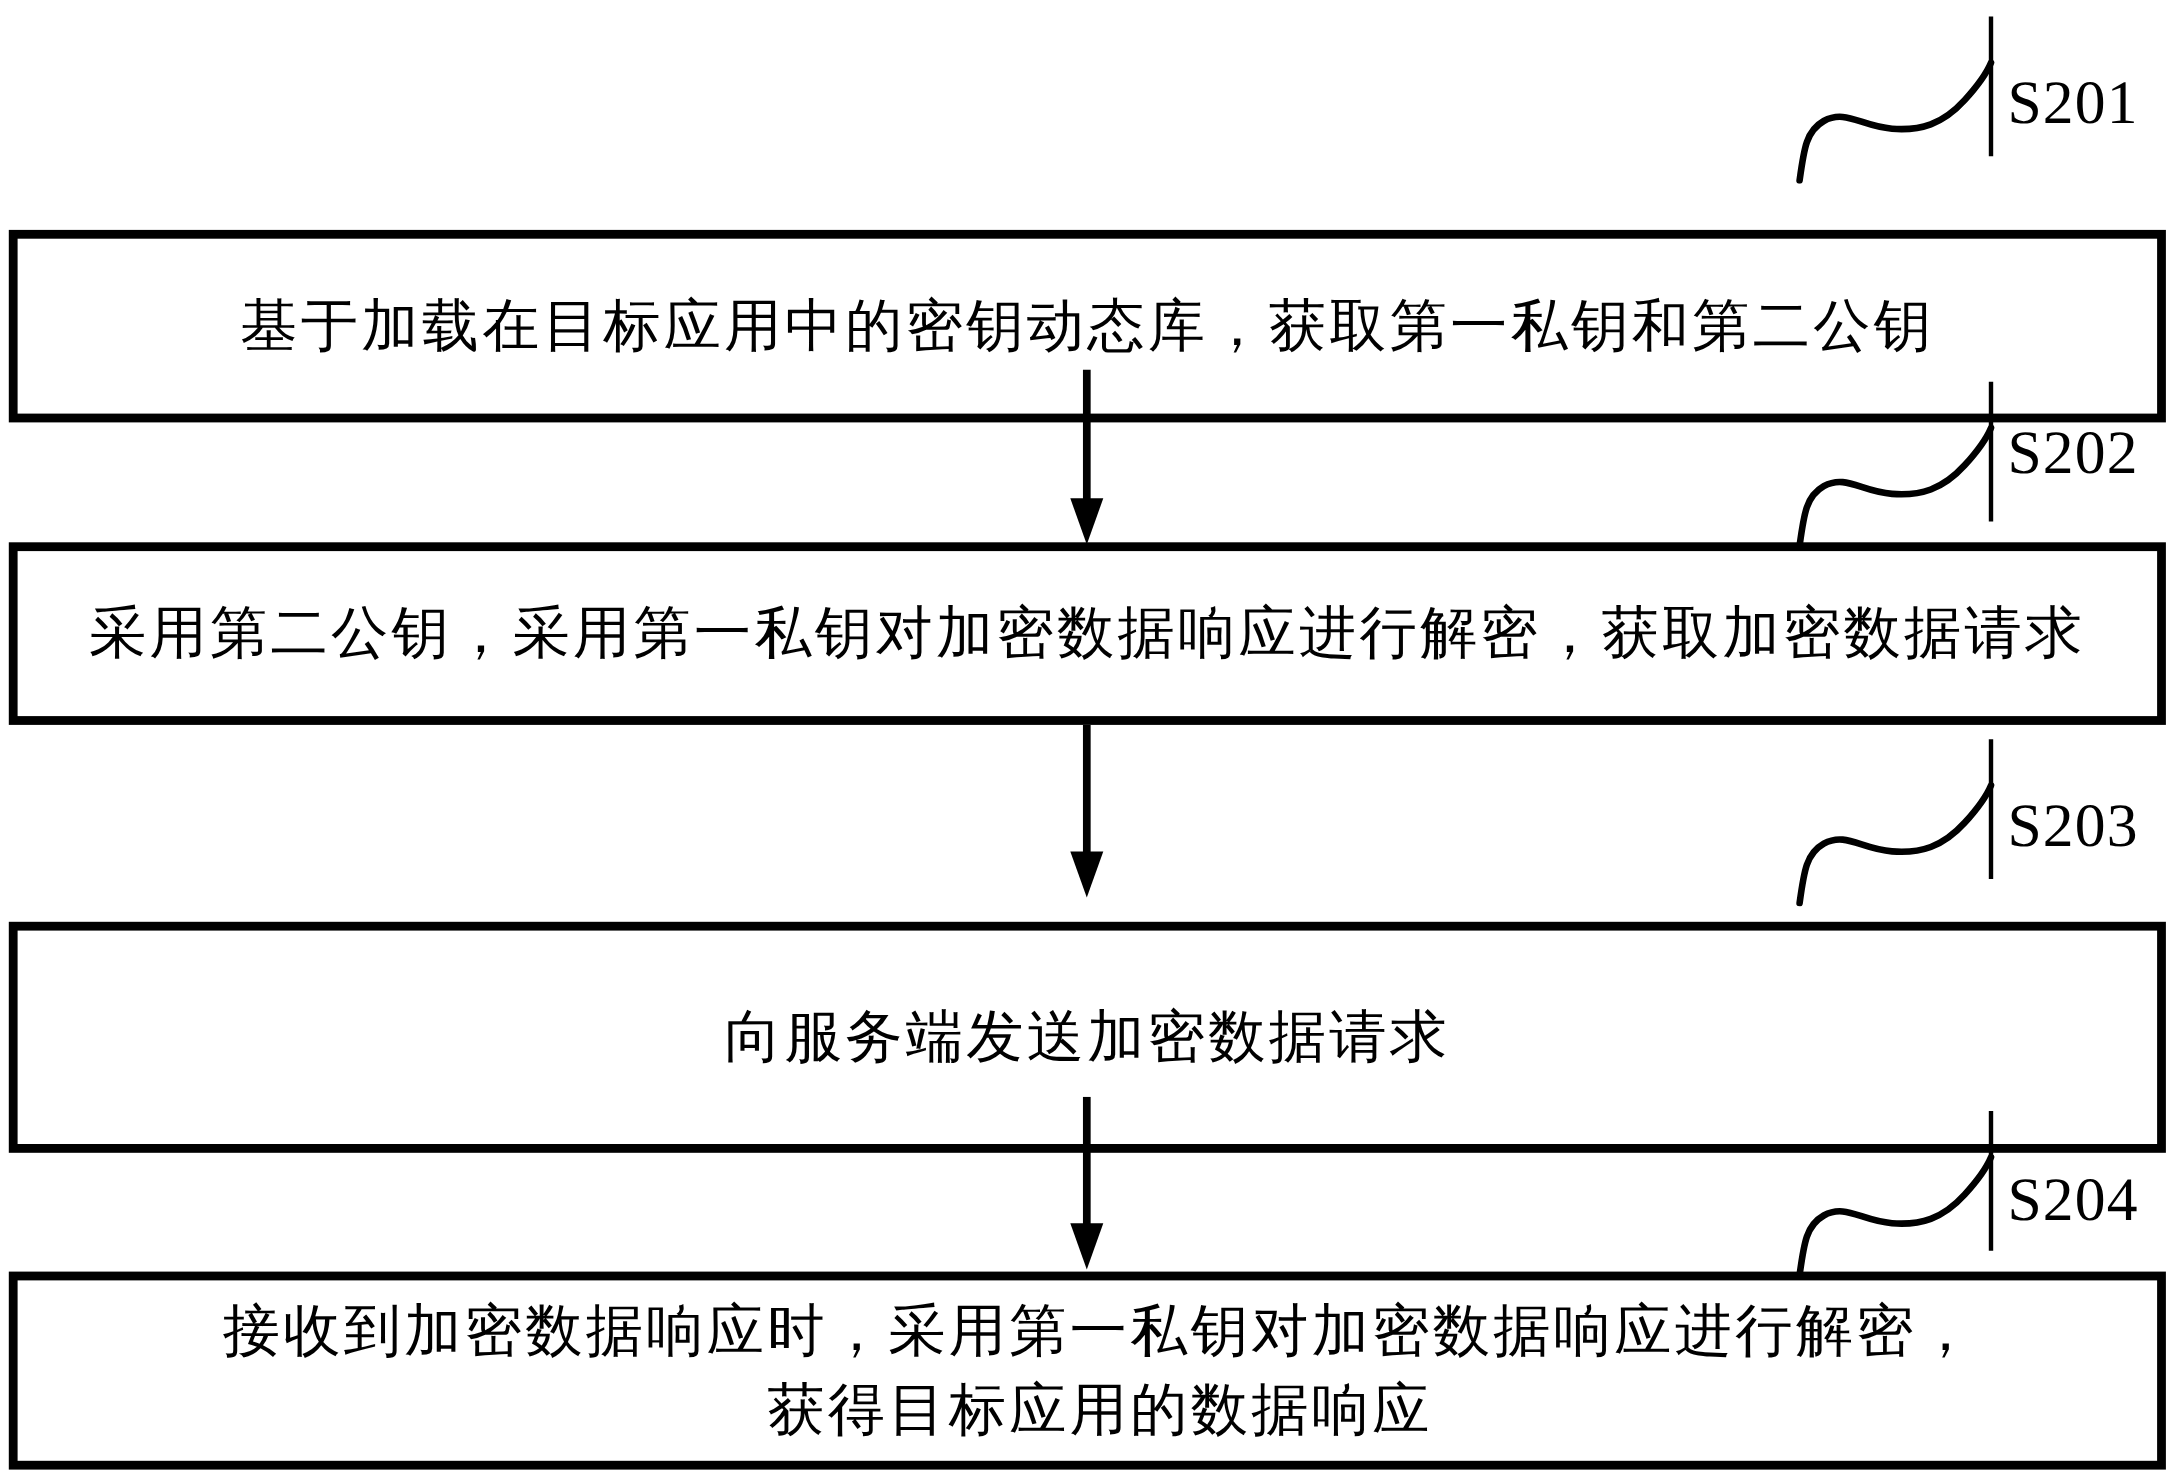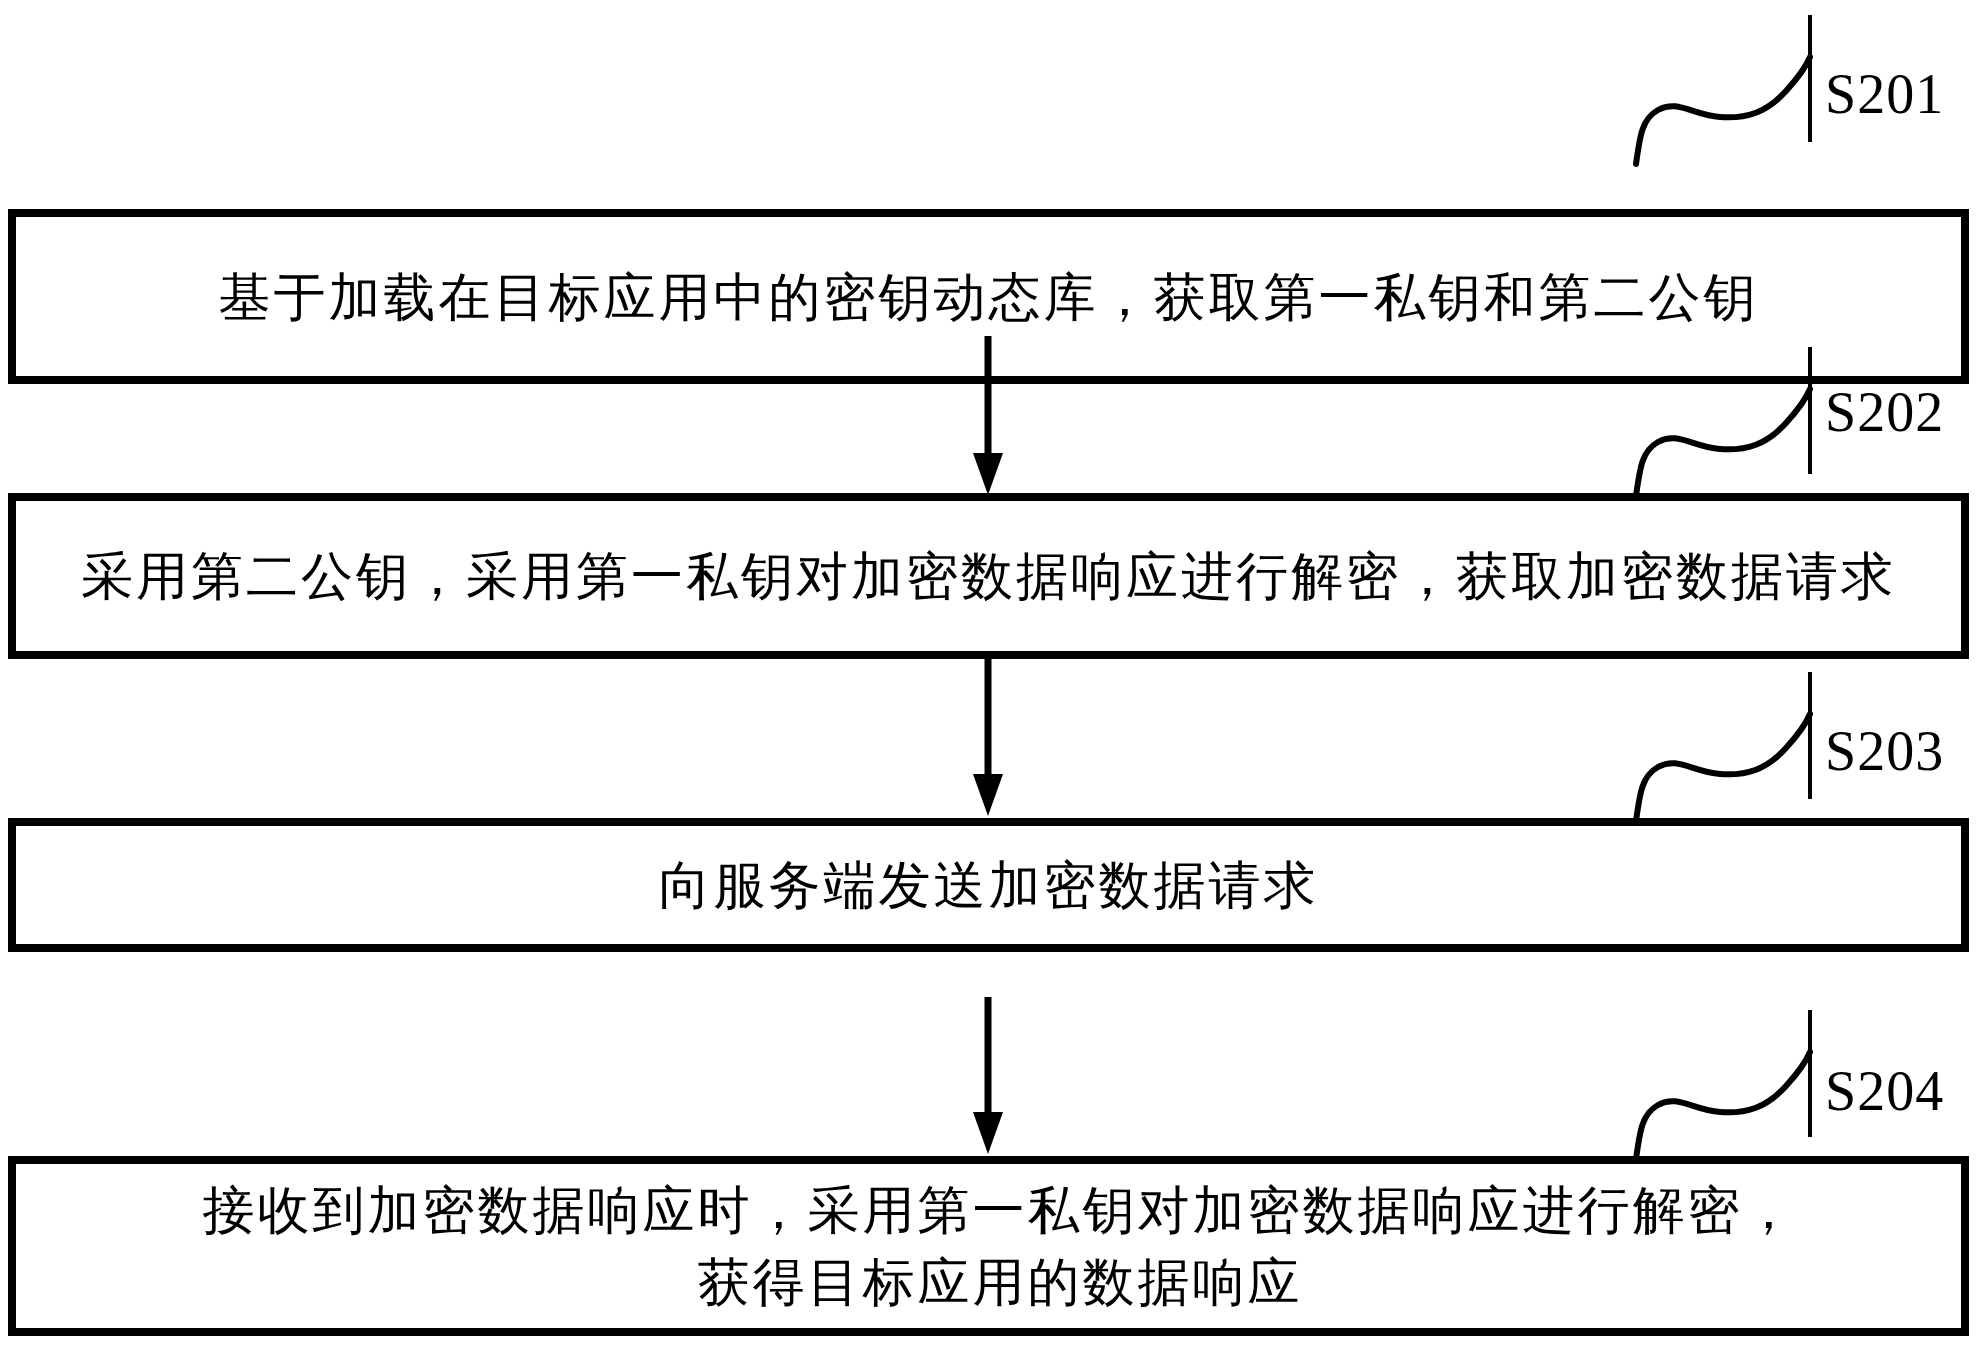--- a/index.html
+++ b/index.html
@@ -34,7 +34,7 @@
   }
   .box-1 { top: 161px; height: 175px; margin-top: 48px; }
   .box-2 { top: 493px; height: 166px; }
-  .box-3 { top: 818px; height: 134px; justify-content: center; }
+  .box-3 { top: 838px; height: 210px; justify-content: center; }
   .box-4 { top: 1156px; height: 180px; padding-left: 23px; }
 
   .flow-arrow {

